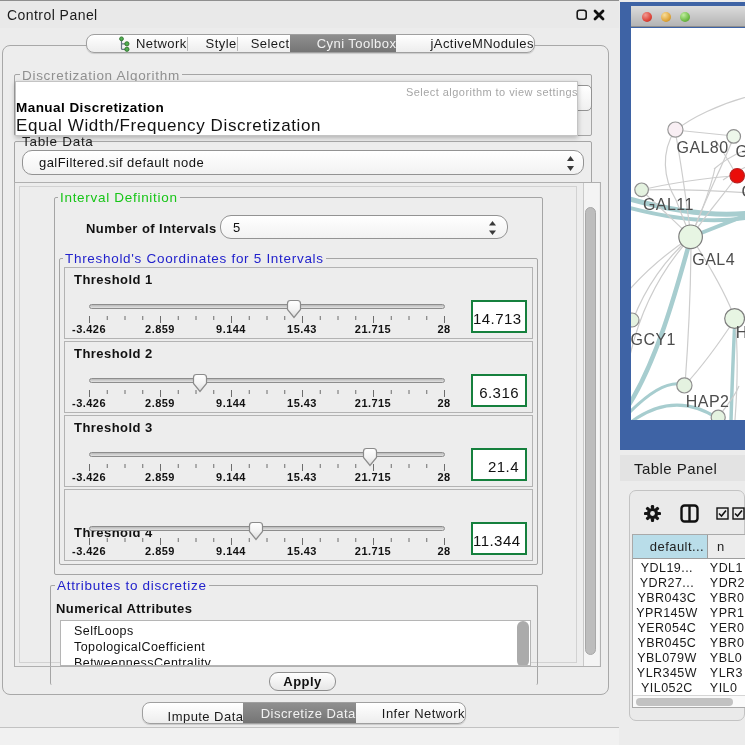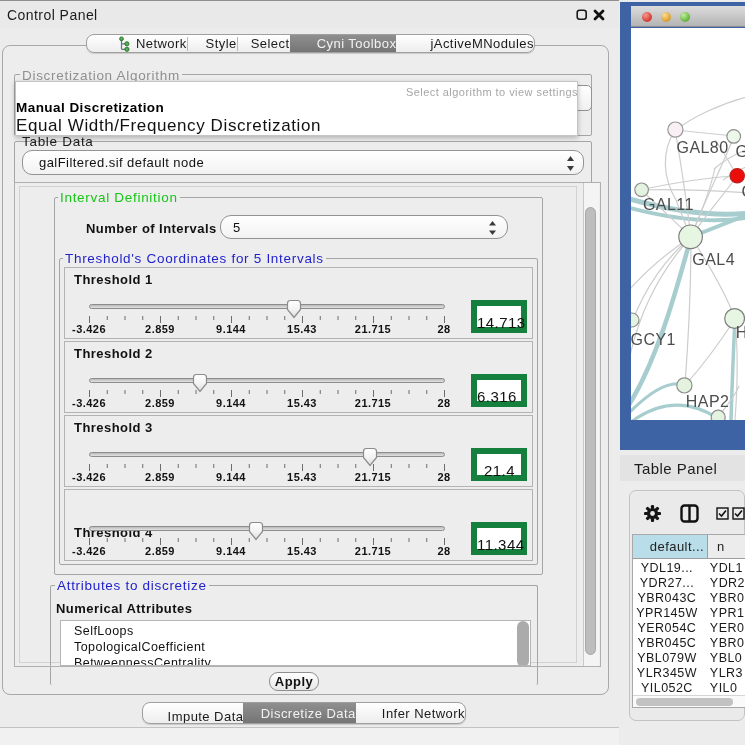--- a/index.html
+++ b/index.html
@@ -17,7 +17,7 @@
 .thlabel { position:absolute; font-weight:bold; font-size:13px; color:#111; }
 .groove { position:absolute; height:5px; background:linear-gradient(#b9b9b9,#e3e3e3); border:1px solid #8d8d8d; border-radius:3px; }
 .ticklabel { position:absolute; transform:translateX(-50%); font-size:11px; font-weight:bold; color:#111; }
-.valbox { position:absolute; width:56px; height:33px; background:#fff; border:6px solid #15803d; font-size:15px; color:#111; text-align:right; padding:8px 6px 0 0; }
+.valbox { position:absolute; width:56px; height:33px; background:#fff; border:2px solid #15803d; font-size:15px; color:#111; text-align:right; padding:8px 6px 0 0; }
 </style>
 </head>
 <body>

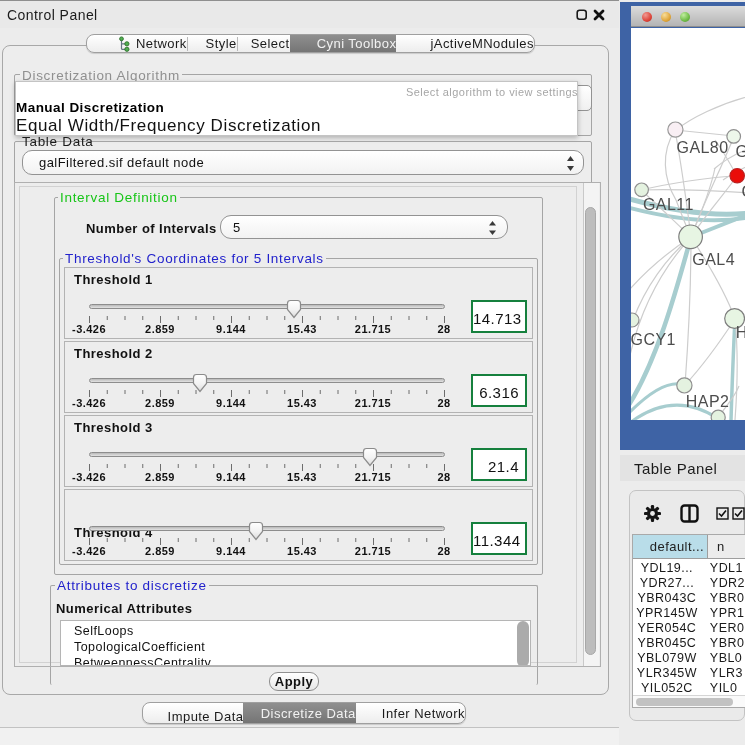--- a/index.html
+++ b/index.html
@@ -273,7 +273,7 @@
 </div>
 <div class="abs" style="left:15px;top:666px;width:586px;height:1px;background:#b0b0b0;"></div>
 
-<div class="abs" style="left:269px;top:672px;width:50px;height:19px;background:linear-gradient(#ffffff,#e6e6e6);border:1px solid #8f8f8f;border-radius:9px;text-align:center;font-size:13px;font-weight:bold;color:#111;padding-top:1px;">Apply</div>
+<div class="abs" style="left:269px;top:672px;width:67px;height:19px;background:linear-gradient(#ffffff,#e6e6e6);border:1px solid #8f8f8f;border-radius:9px;text-align:center;font-size:13px;font-weight:bold;color:#111;padding-top:1px;">Apply</div>
 
 <div class="tabgroup" style="left:142px;top:702px;width:324px;height:22px;">
   <div class="tab" style="width:101px;margin-top:6px;">Impute Data</div>

